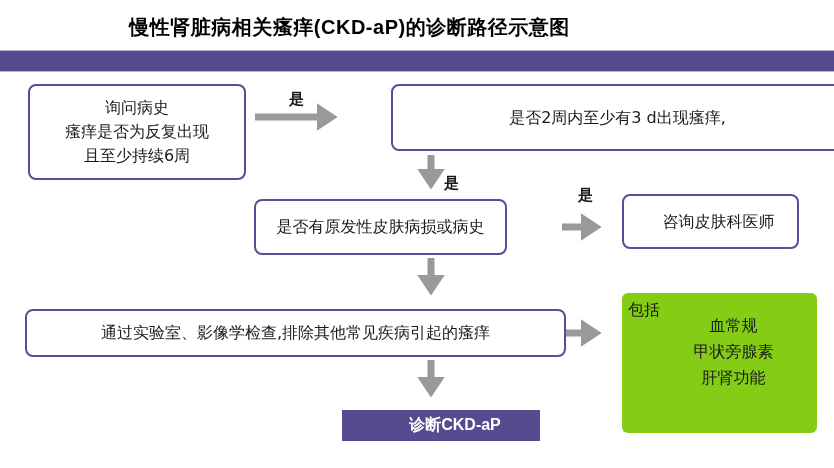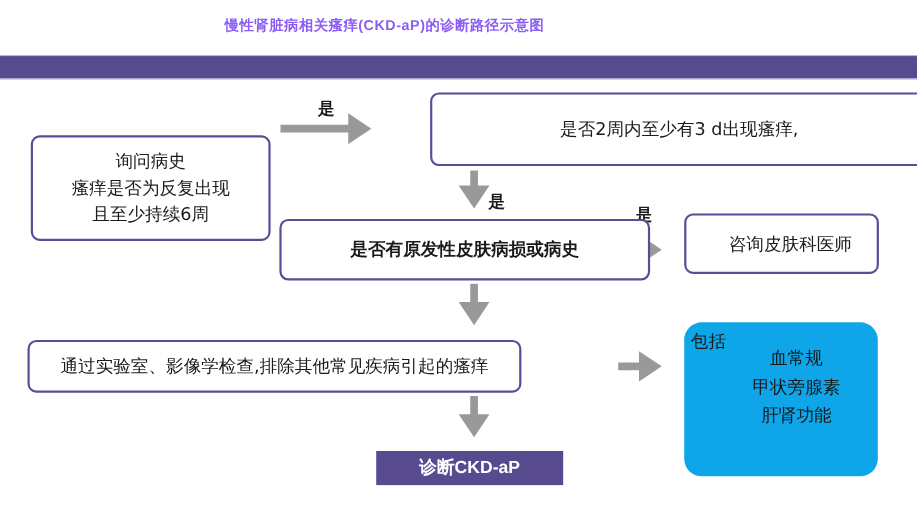--- a/index.html
+++ b/index.html
@@ -12,7 +12,7 @@
   .title {
     position: absolute; left: 0; top: 14px; width: 699px; text-align: center;
     font-family: "Liberation Sans", "DejaVu Sans", sans-serif;
-    font-weight: bold; font-size: 13px; color: #8b5cf6; letter-spacing: 0.5px;
+    font-weight: bold; font-size: 20px; color: #000000; letter-spacing: 0.5px;
   }
   .band {
     position: absolute; left: 0; top: 50px; width: 834px; height: 20px;

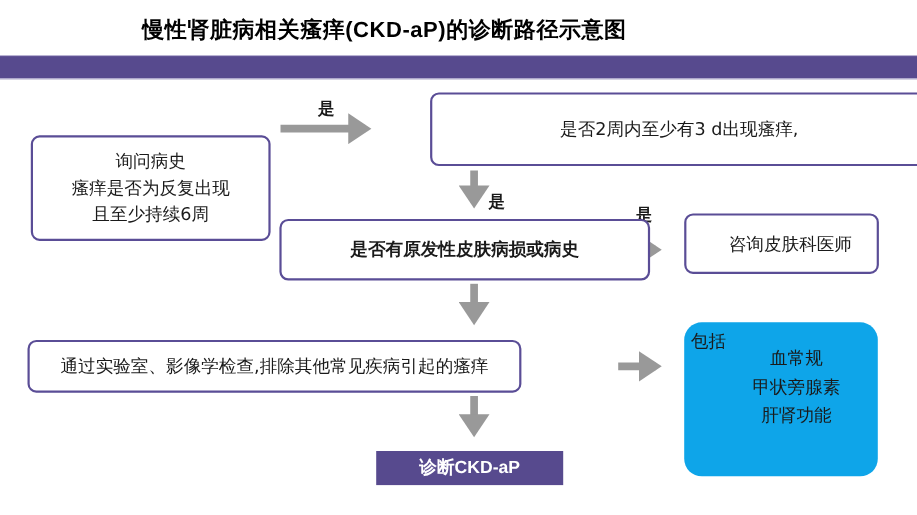--- a/index.html
+++ b/index.html
@@ -26,7 +26,7 @@
     text-align: center; font-size: 16px; line-height: 24px;
   }
   .box .lines { display: flex; flex-direction: column; align-items: center; }
-  #b1 { left: 28px; top: 84px; width: 218px; height: 96px; margin-top: 39px; }
+  #b1 { left: 28px; top: 84px; width: 218px; height: 96px; }
   #b2 { left: 350px; top: 84px; width: 453px; height: 67px; margin-left: 41px; }
   #b3 { left: 254px; top: 199px; width: 337px; height: 56px; font-weight: bold; }
   #b4 { left: 622px; top: 194px; width: 177px; height: 55px; padding-left: 16px; }

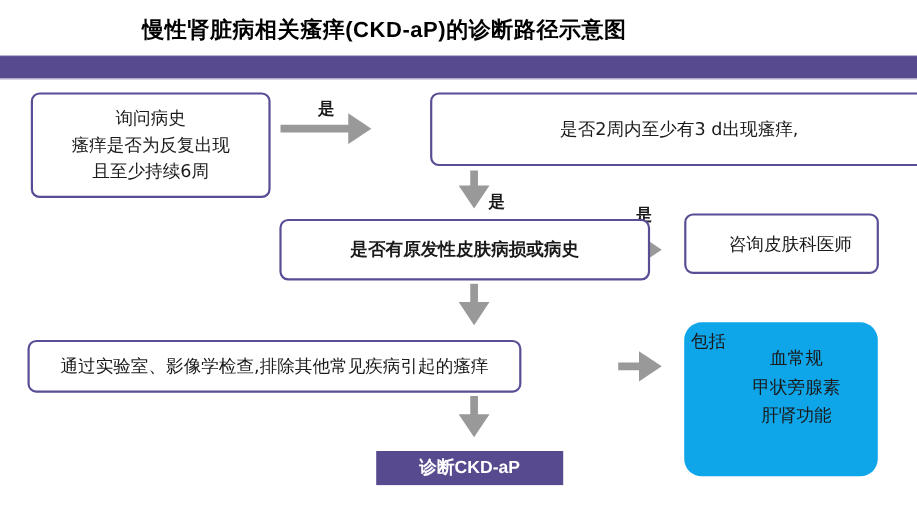--- a/index.html
+++ b/index.html
@@ -28,7 +28,7 @@
   .box .lines { display: flex; flex-direction: column; align-items: center; }
   #b1 { left: 28px; top: 84px; width: 218px; height: 96px; }
   #b2 { left: 350px; top: 84px; width: 453px; height: 67px; margin-left: 41px; }
-  #b3 { left: 254px; top: 199px; width: 337px; height: 56px; font-weight: bold; }
+  #b3 { left: 254px; top: 199px; width: 253px; height: 56px; }
   #b4 { left: 622px; top: 194px; width: 177px; height: 55px; padding-left: 16px; }
   #b5 { left: 25px; top: 309px; width: 449px; height: 48px; }
   .final {

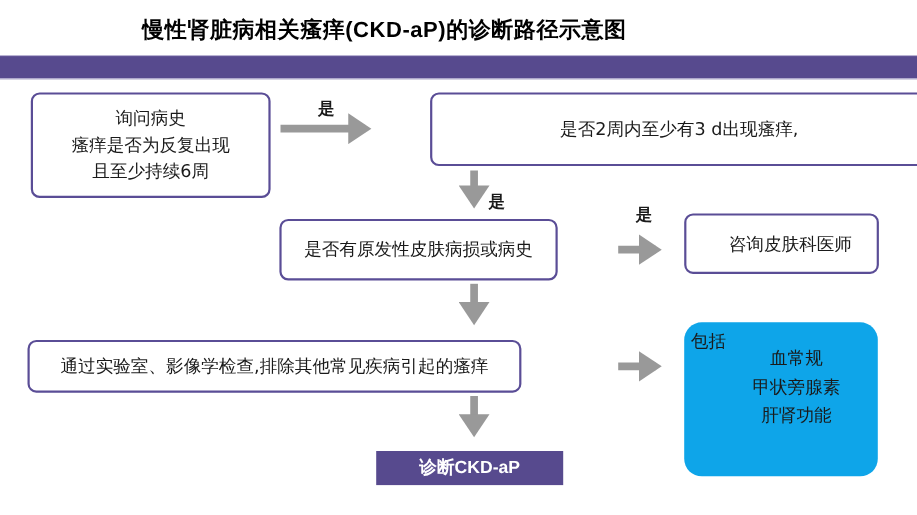--- a/index.html
+++ b/index.html
@@ -38,8 +38,8 @@
     display: flex; align-items: center; justify-content: center;
   }
   .notes {
-    position: absolute; left: 622px; top: 293px; width: 176px; height: 140px;
-    background: #0ea5e9; border-radius: 16px; box-sizing: border-box;
+    position: absolute; left: 622px; top: 293px; width: 195px; height: 140px;
+    background: #84cc16; border-radius: 6px; box-sizing: border-box;
   }
   .notes .head { position: absolute; left: 6px; top: 7px; font-size: 16px; }
   .notes .items {

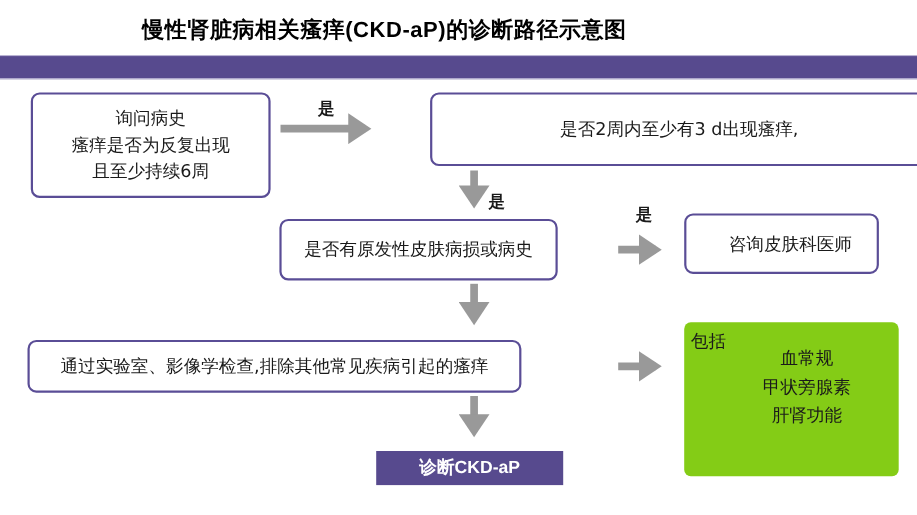--- a/index.html
+++ b/index.html
@@ -30,7 +30,7 @@
   #b2 { left: 350px; top: 84px; width: 453px; height: 67px; margin-left: 41px; }
   #b3 { left: 254px; top: 199px; width: 253px; height: 56px; }
   #b4 { left: 622px; top: 194px; width: 177px; height: 55px; padding-left: 16px; }
-  #b5 { left: 25px; top: 309px; width: 449px; height: 48px; }
+  #b5 { left: 25px; top: 309px; width: 541px; height: 48px; }
   .final {
     position: absolute; left: 342px; top: 410px; width: 170px; height: 31px;
     background: #574a8e; color: #fff; font-weight: bold; font-size: 16px;

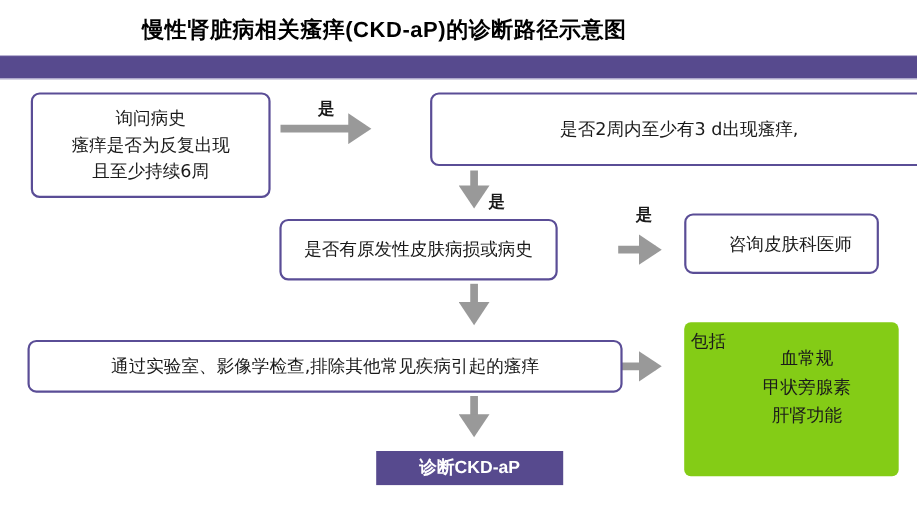--- a/index.html
+++ b/index.html
@@ -35,7 +35,7 @@
     position: absolute; left: 342px; top: 410px; width: 170px; height: 31px;
     background: #574a8e; color: #fff; font-weight: bold; font-size: 16px;
     font-family: "Liberation Sans", "DejaVu Sans", sans-serif;
-    display: flex; align-items: center; justify-content: center;
+    display: flex; align-items: center; justify-content: center; padding-left: 28px;
   }
   .notes {
     position: absolute; left: 622px; top: 293px; width: 195px; height: 140px;

